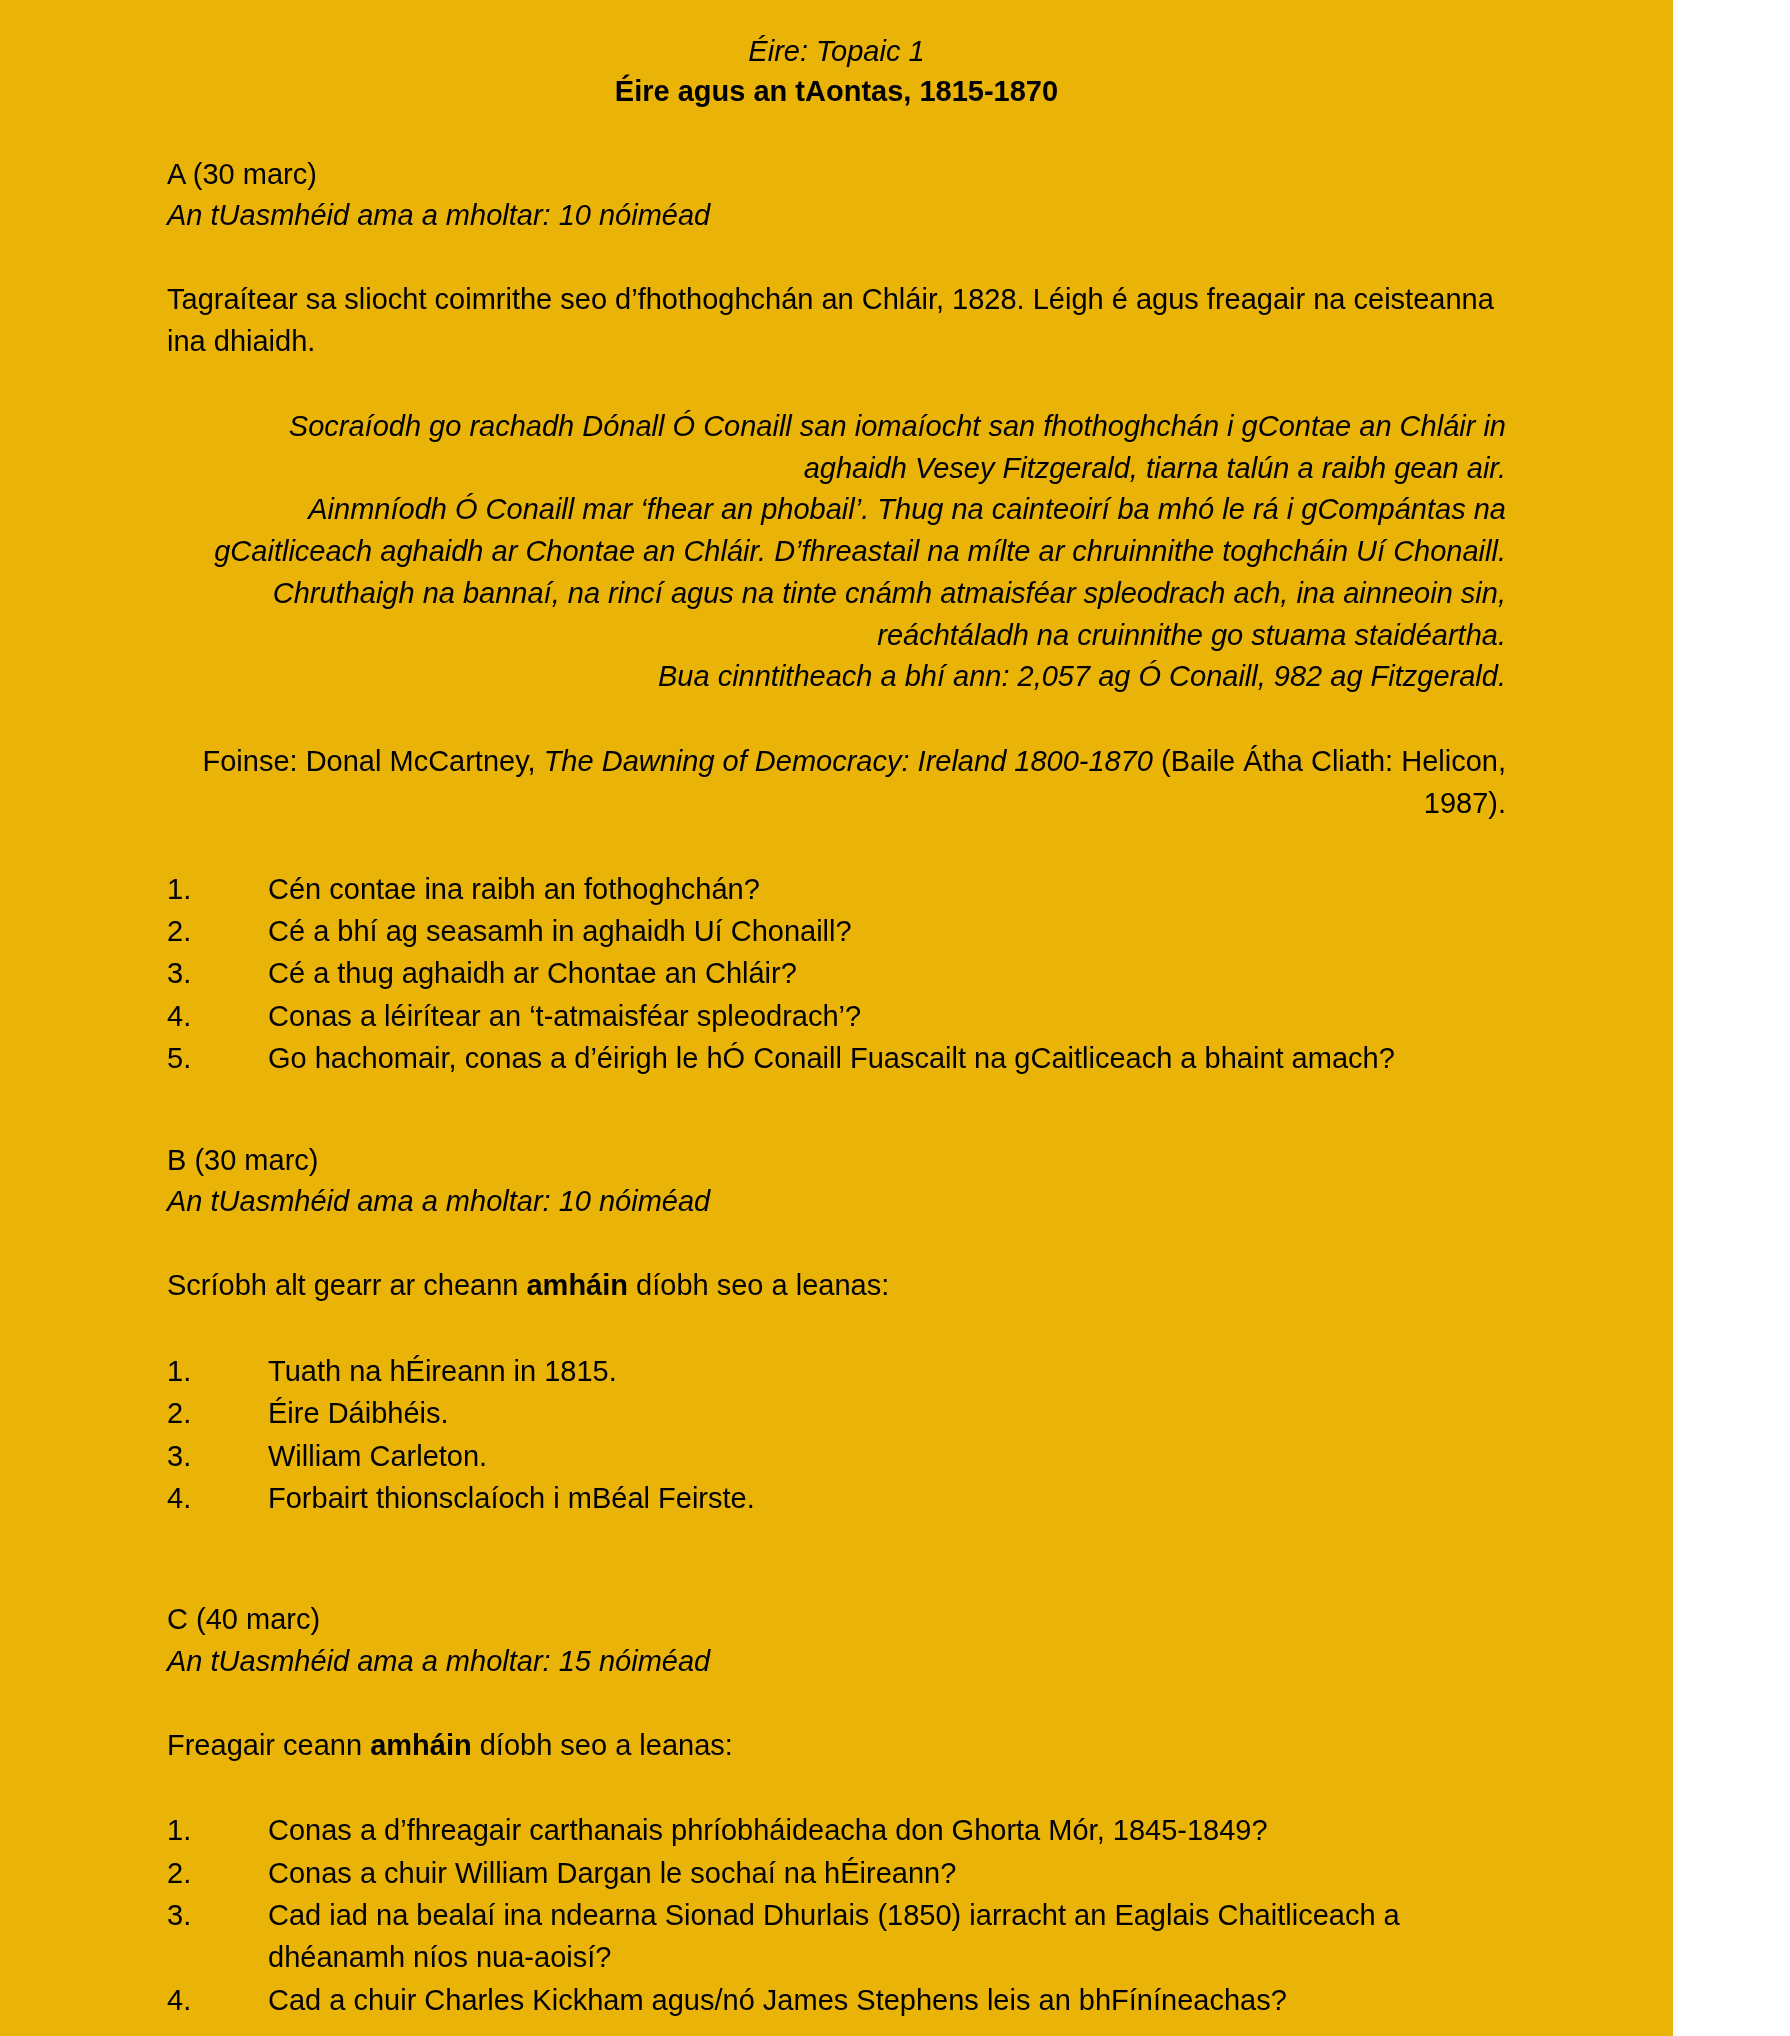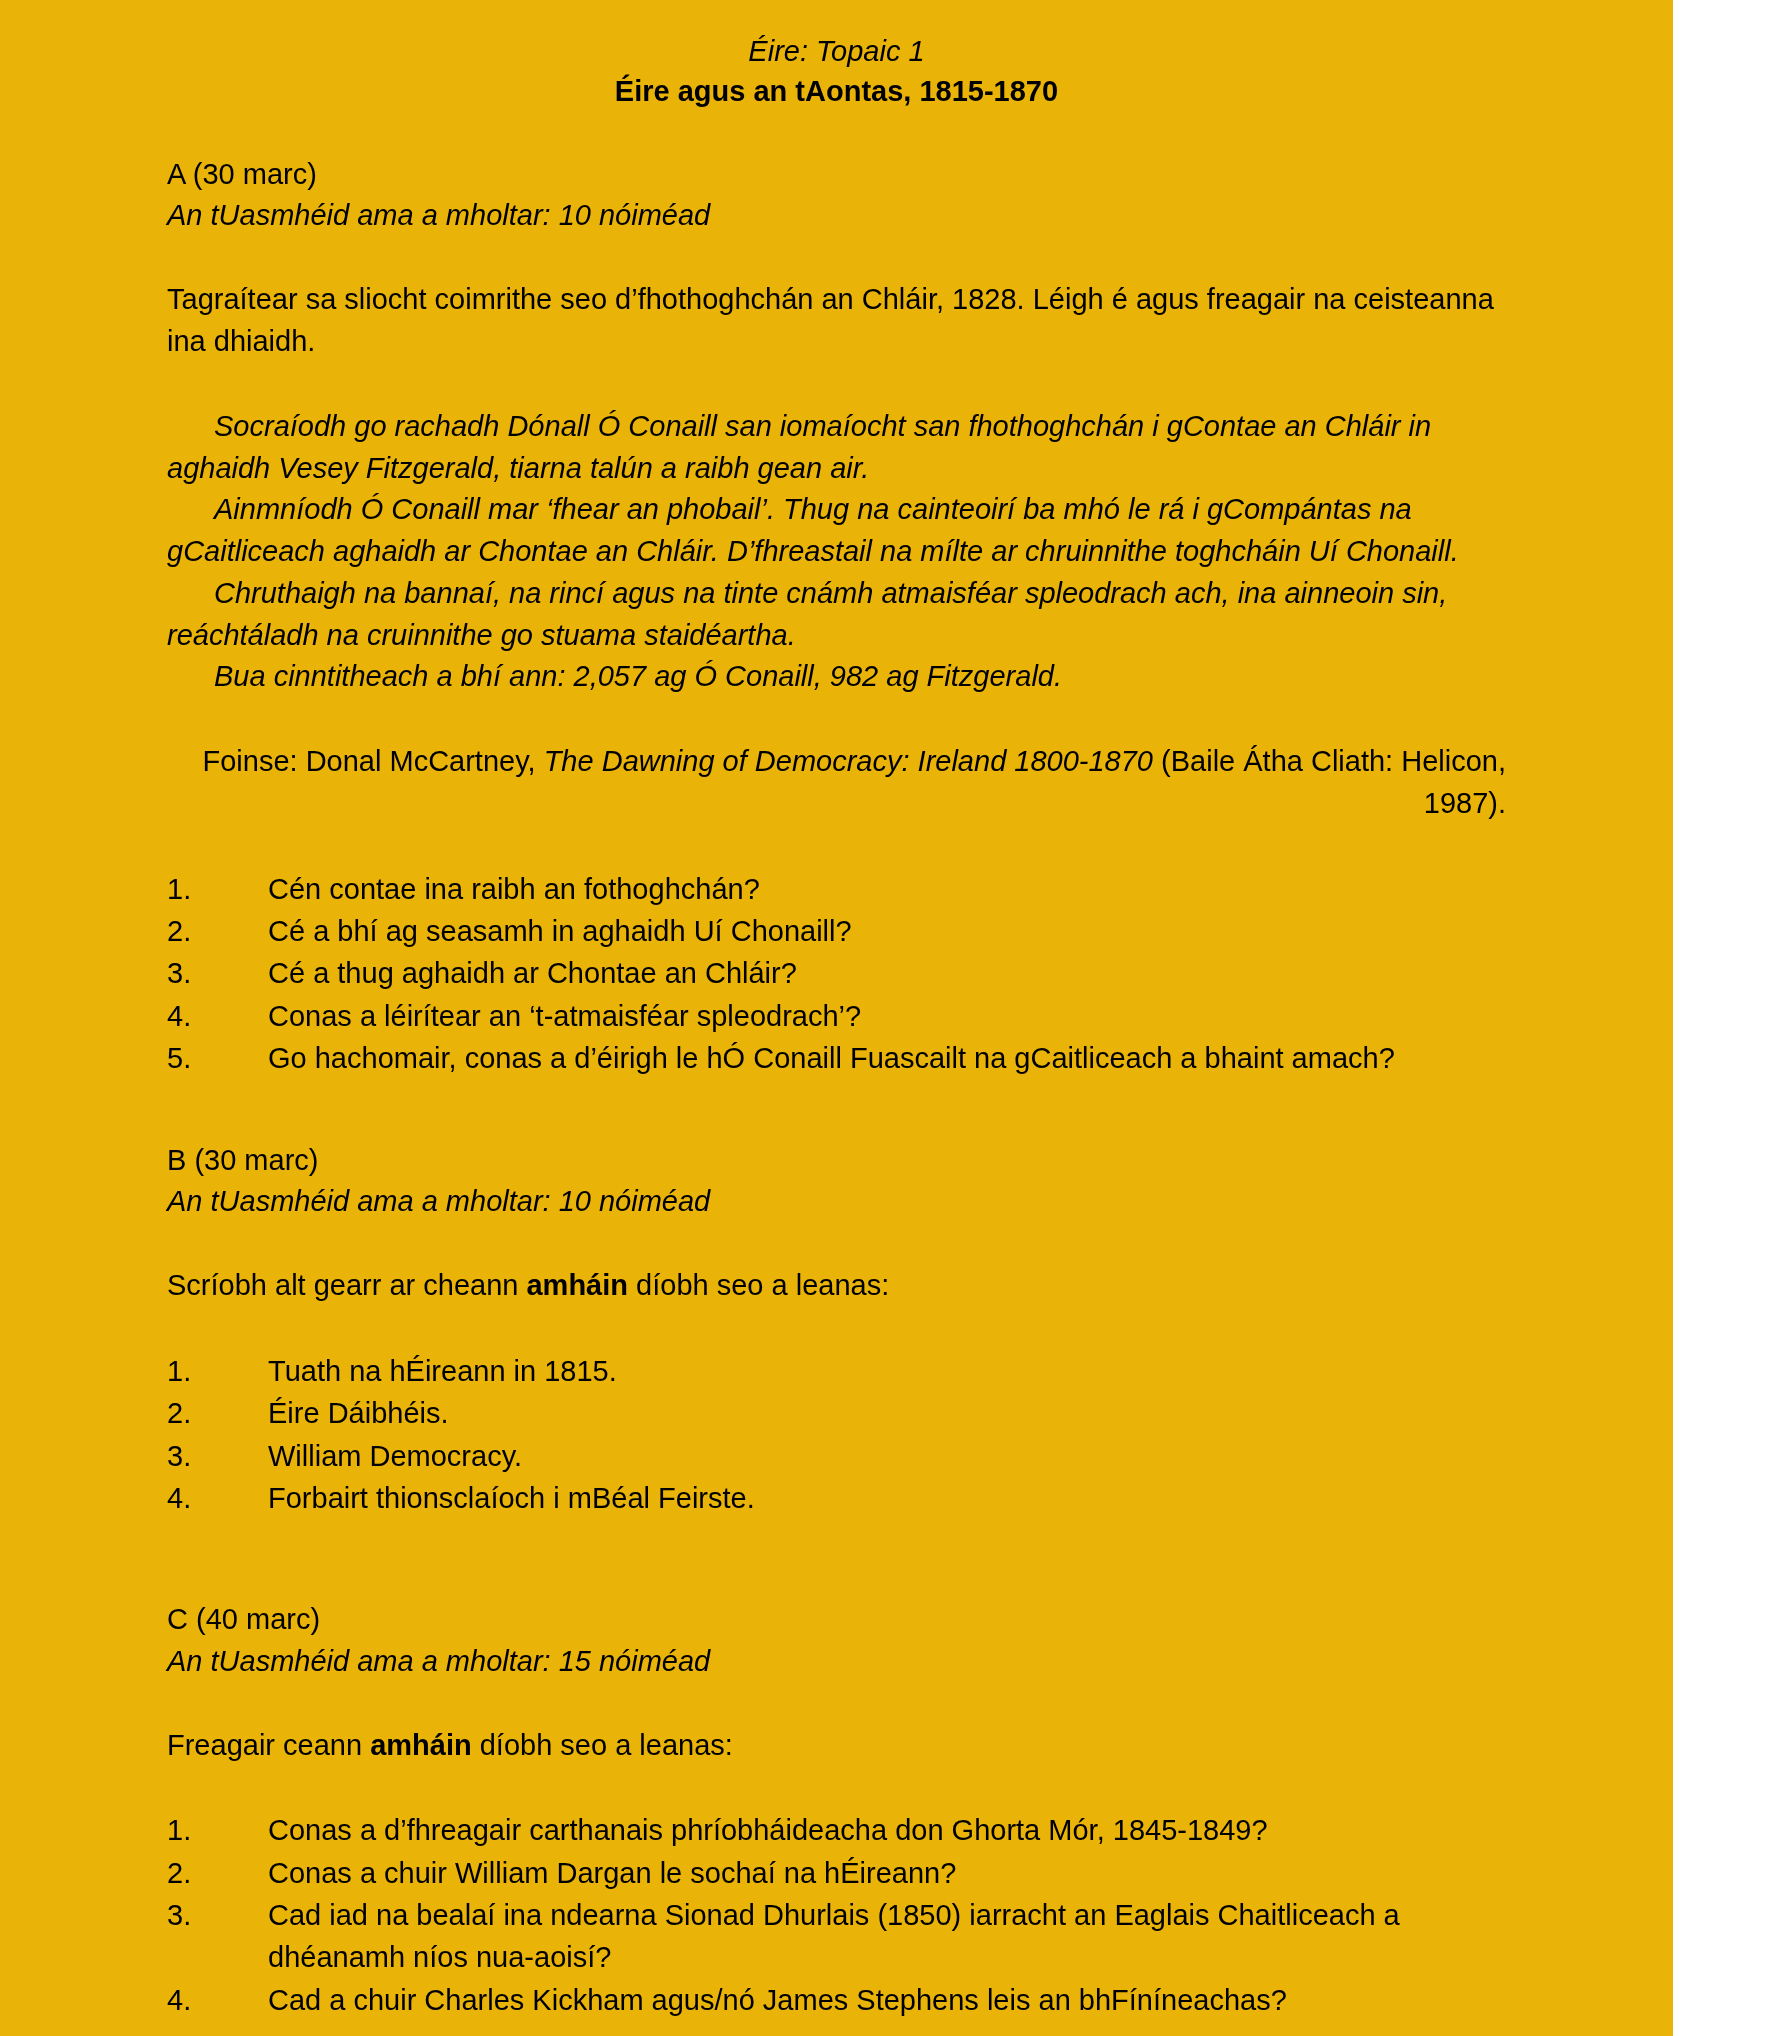--- a/index.html
+++ b/index.html
@@ -81,7 +81,7 @@
     line-height: 1.44;
     margin: 0;
     text-indent: 47px;
-    text-align: left;
+    text-align: right;
   }
 
   .source-para {

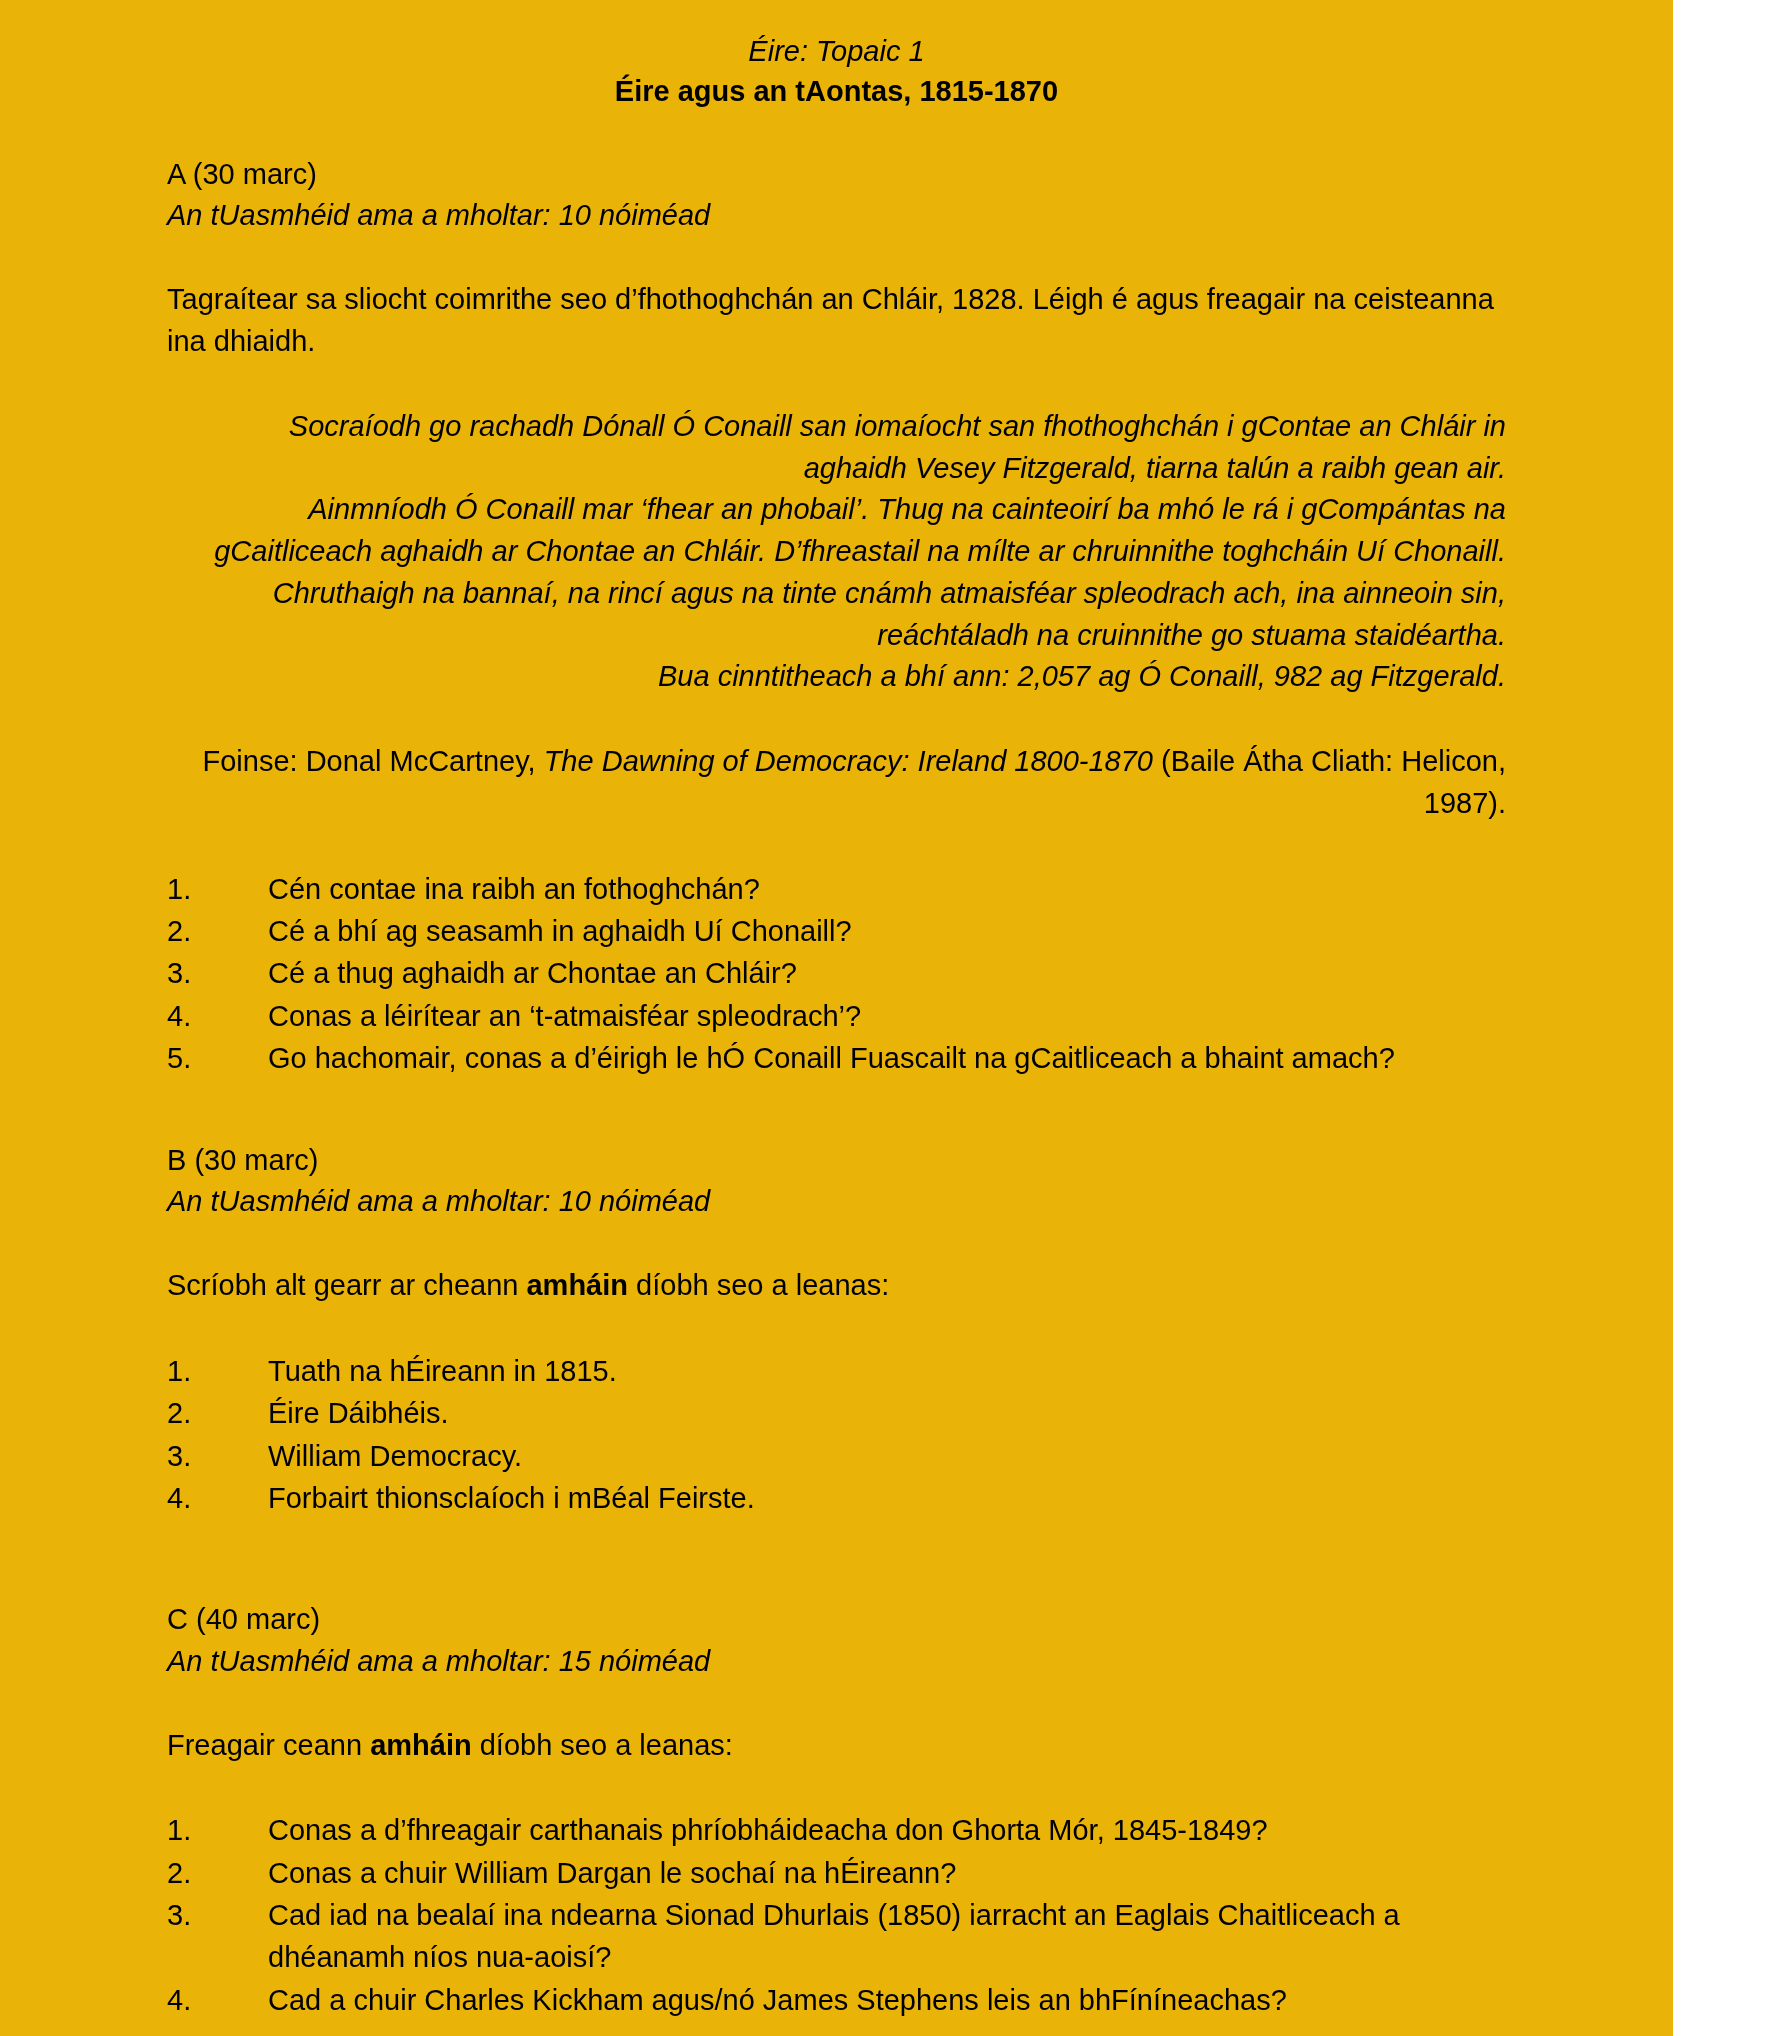--- a/index.html
+++ b/index.html
@@ -205,7 +205,7 @@
     </li>
     <li>
       <span class="q-num">3.</span>
-      <span class="q-text">William Democracy.</span>
+      <span class="q-text">William Carleton.</span>
     </li>
     <li>
       <span class="q-num">4.</span>

